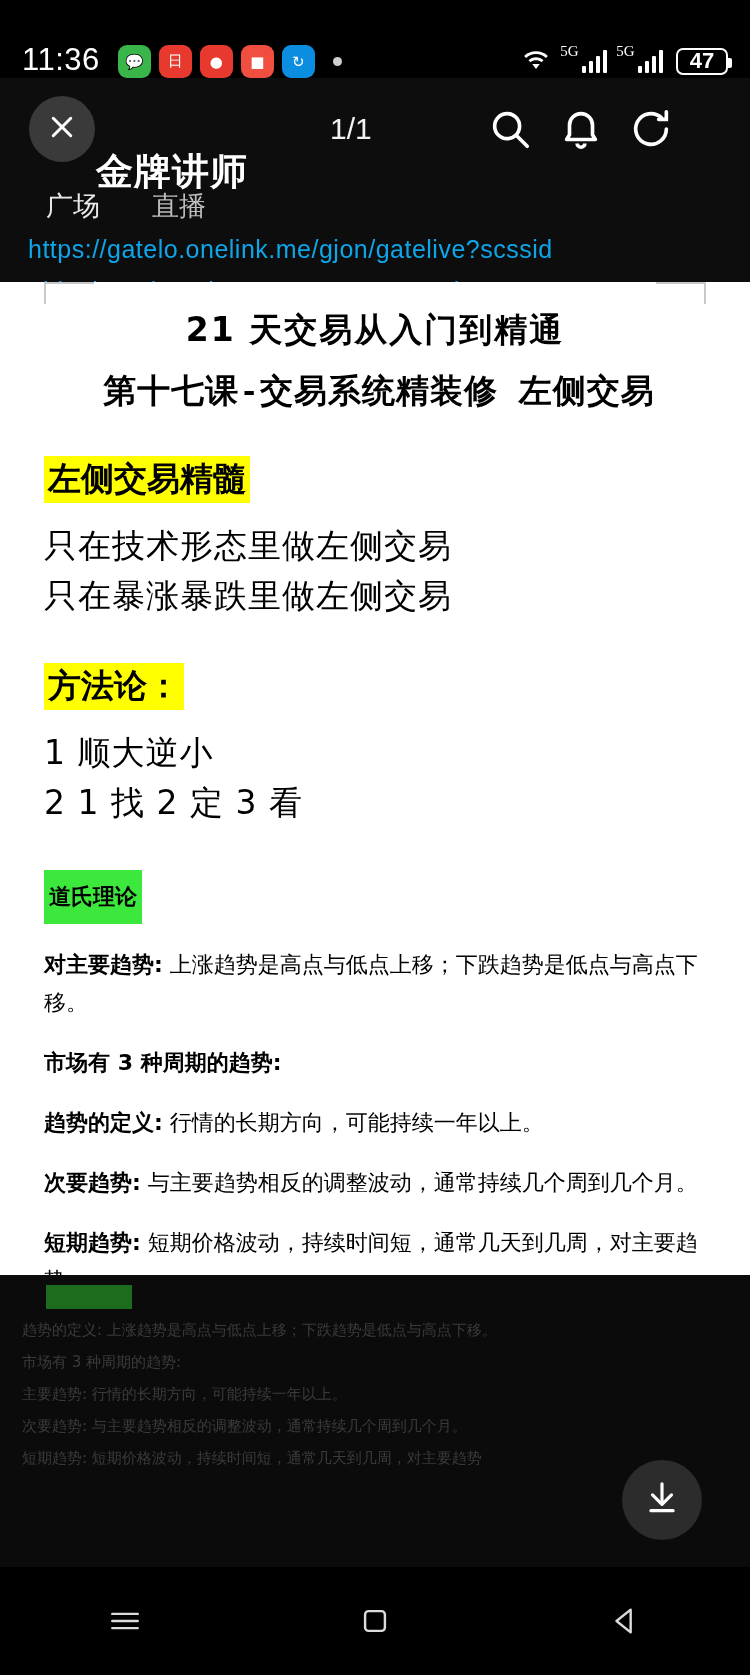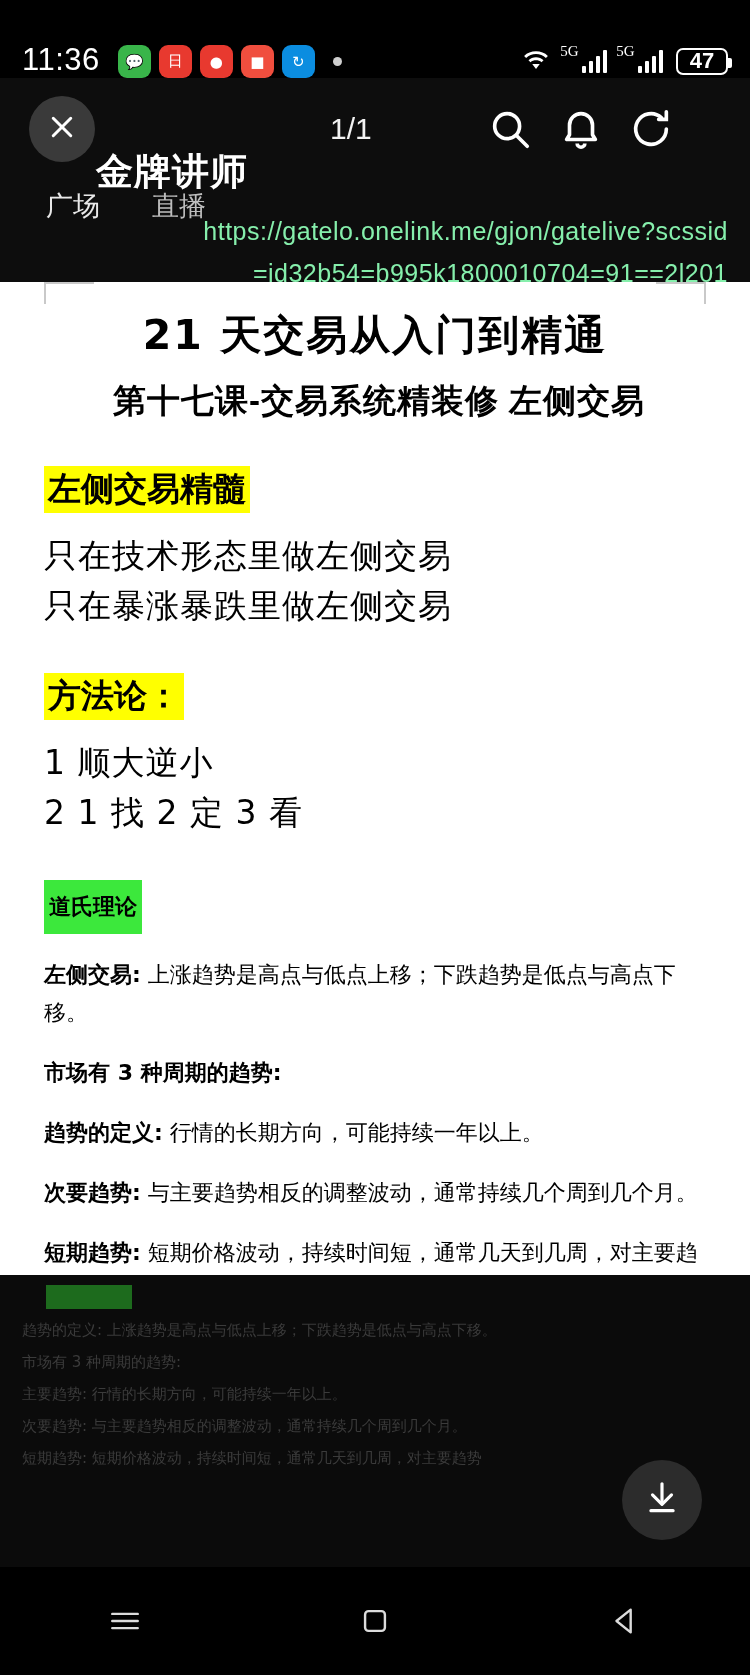--- a/index.html
+++ b/index.html
@@ -140,15 +140,14 @@
 
   .faint-link {
     position: absolute;
-    left: 28px; top: 132px;
+    left: 28px; top: 150px;
     width: 700px;
     font-size: 25px;
-    color: #86efac;
+    color: #0ea5e9;
     line-height: 42px;
     letter-spacing: 0.5px;
     white-space: nowrap;
     overflow: hidden;
-    text-align: right;
   }
 
   

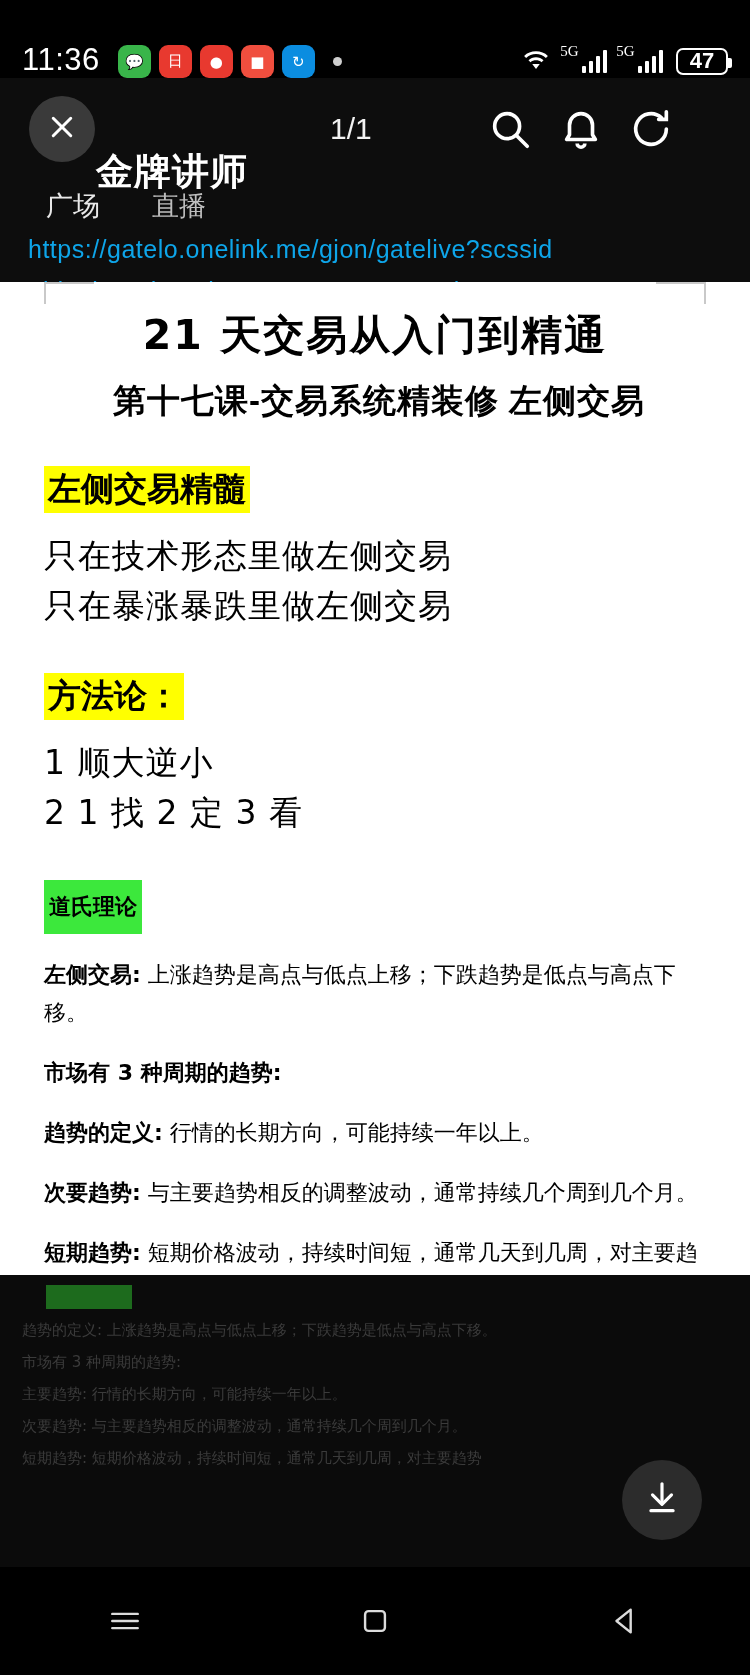--- a/index.html
+++ b/index.html
@@ -169,7 +169,7 @@
 
   .doc-title1 {
     text-align: center;
-    font-size: 41px;
+    font-size: 33px;
     font-weight: 700;
     margin-top: 26px;
     letter-spacing: 2px;

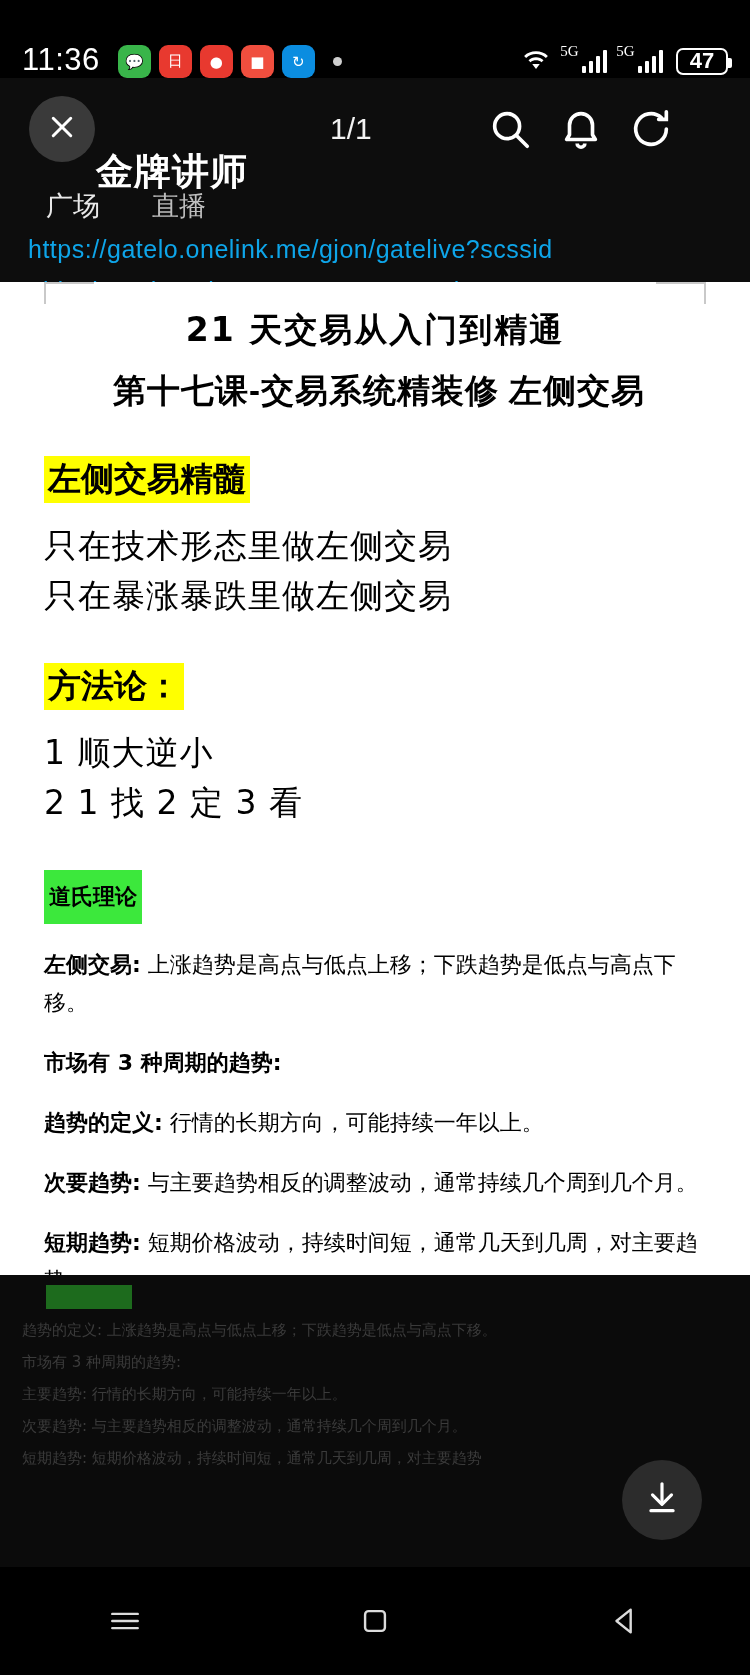--- a/index.html
+++ b/index.html
@@ -181,7 +181,7 @@
     font-weight: 700;
     margin-top: 16px;
     letter-spacing: 1px;
-    font-family: Liberation Sans, sans-serif;
+    font-family: Liberation Mono, monospace;
     padding-left: 8px;
   }
   .sec {

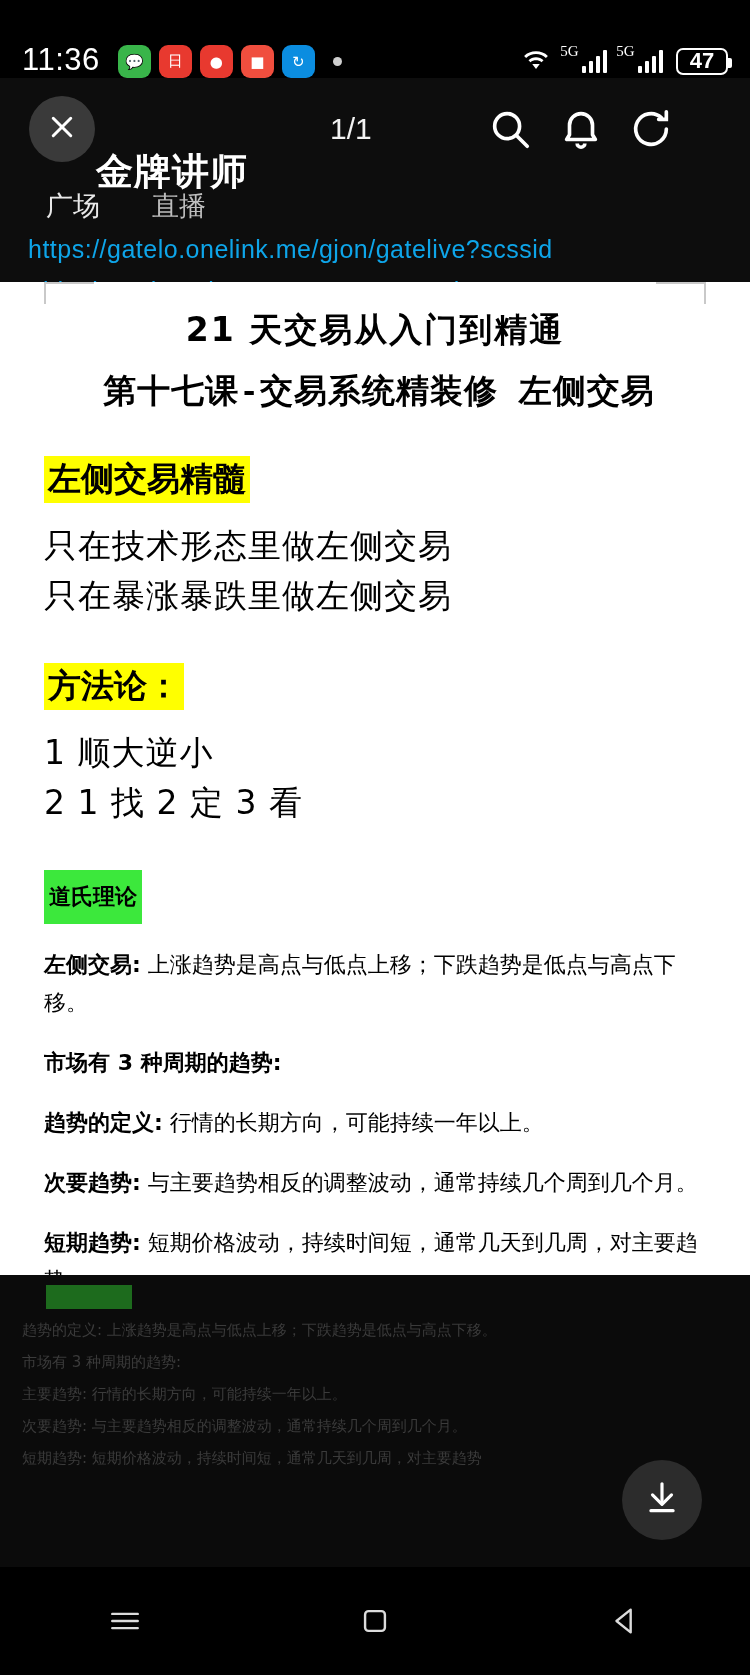--- a/index.html
+++ b/index.html
@@ -380,7 +380,7 @@
 
     <div class="sec">
       <div class="para">
-        <b>左侧交易:</b><span> 上涨趋势是高点与低点上移；下跌趋势是低点与高点下移。</span>
+        <b>对主要趋势:</b><span> 上涨趋势是高点与低点上移；下跌趋势是低点与高点下移。</span>
       </div>
       <div class="para">
         <b>市场有 3 种周期的趋势:</b><span></span>

